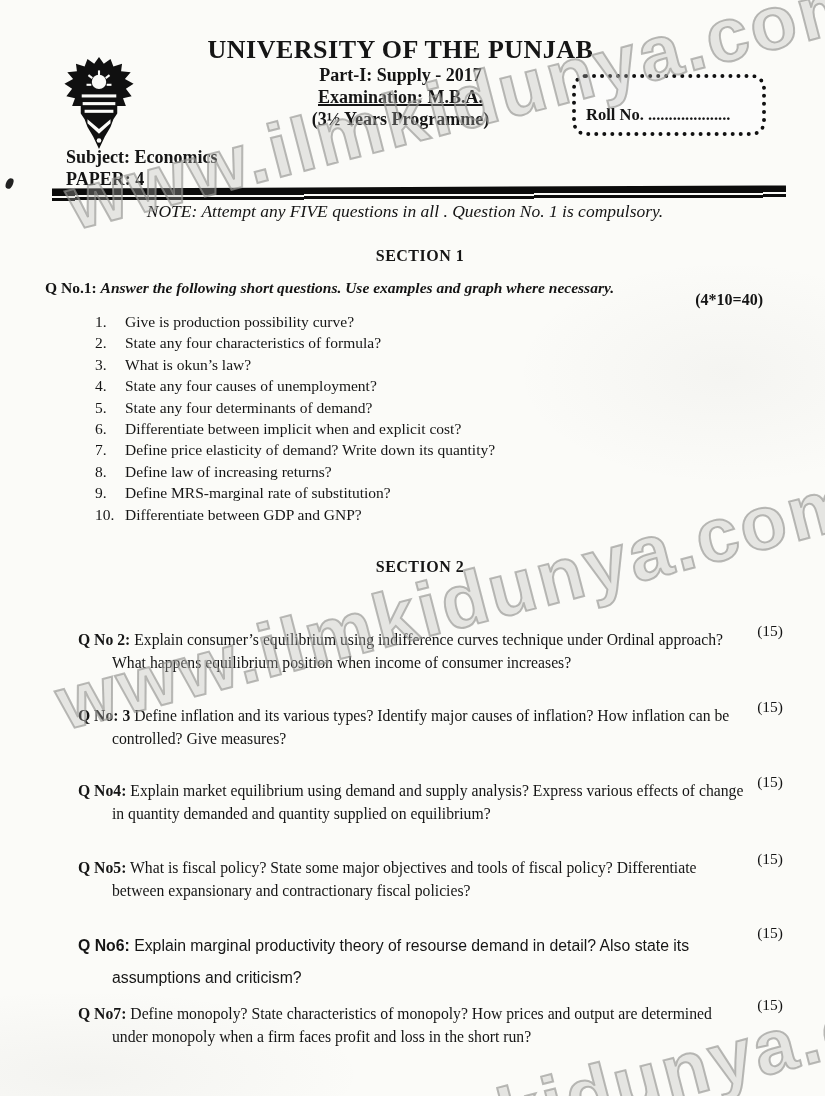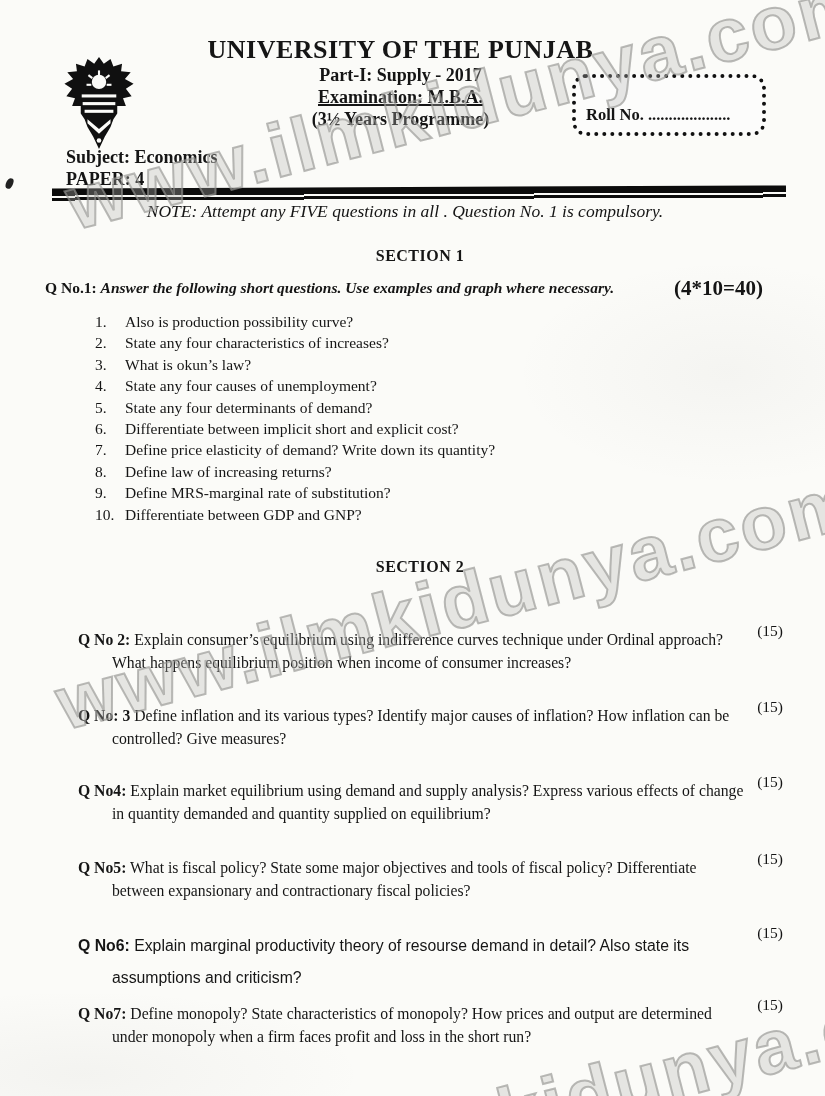--- a/index.html
+++ b/index.html
@@ -86,7 +86,7 @@
   }
   .q1-label { font-weight: bold; }
   .q1-text  { font-weight: bold; font-style: italic; }
-  .q1-marks { position: absolute; right: 24px; top: 0; font-weight: bold; font-size: 21px; font-style: normal; }
+  .q1-marks { position: absolute; right: 24px; top: 12px; font-weight: bold; font-size: 16px; font-style: normal; }
 
   .short-list { position: absolute; left: 95px; top: 311px; }
   .short-item { display: flex; font-size: 15.5px; line-height: 21.4px; }

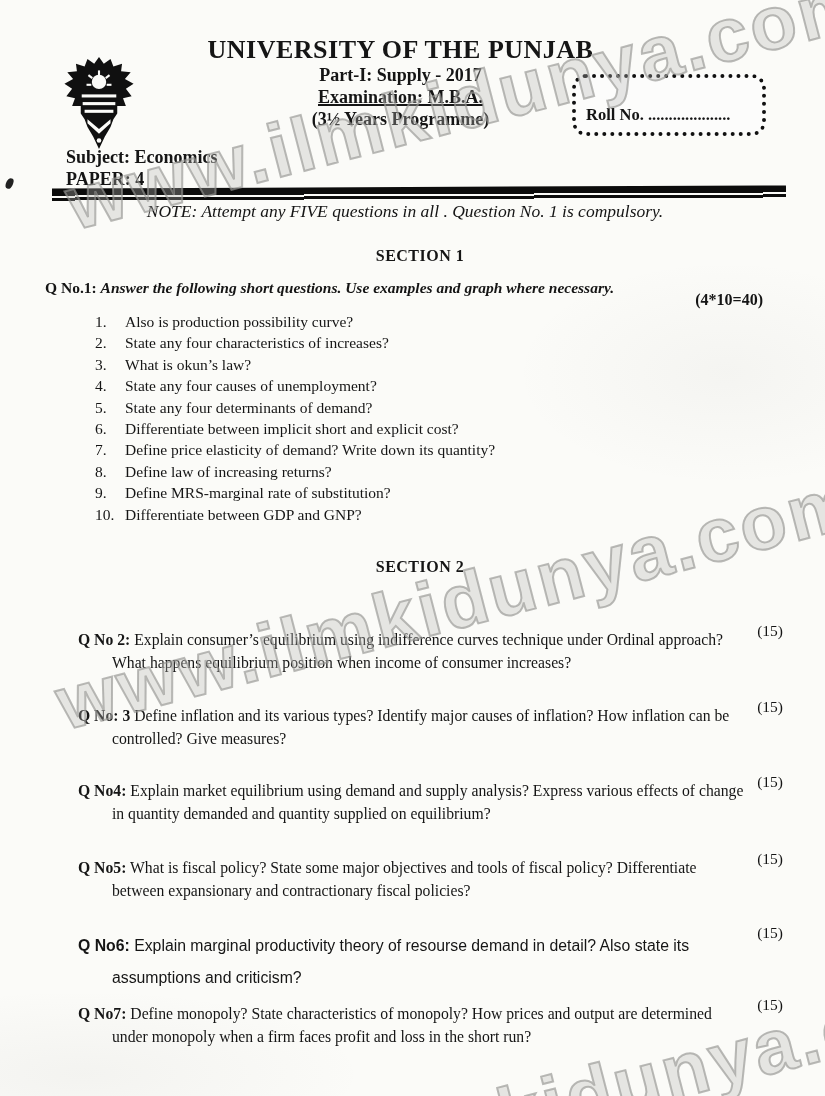--- a/index.html
+++ b/index.html
@@ -169,7 +169,7 @@
   <div class="short-list">
     <div class="short-item">
       <span class="short-num">1.</span>
-      <span>Also is production possibility curve?</span>
+      <span>Give is production possibility curve?</span>
     </div>
     <div class="short-item">
       <span class="short-num">2.</span>

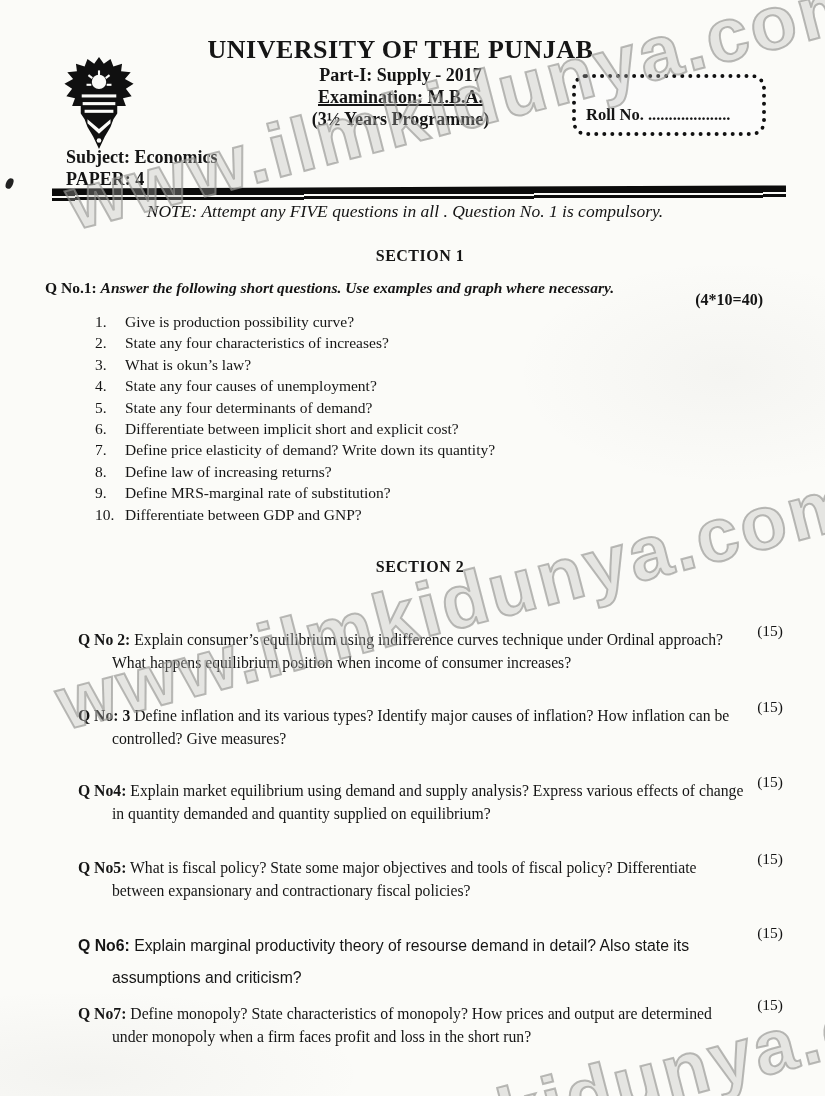--- a/index.html
+++ b/index.html
@@ -173,7 +173,7 @@
     </div>
     <div class="short-item">
       <span class="short-num">2.</span>
-      <span>State any four characteristics of increases?</span>
+      <span>State any four characteristics of formula?</span>
     </div>
     <div class="short-item">
       <span class="short-num">3.</span>

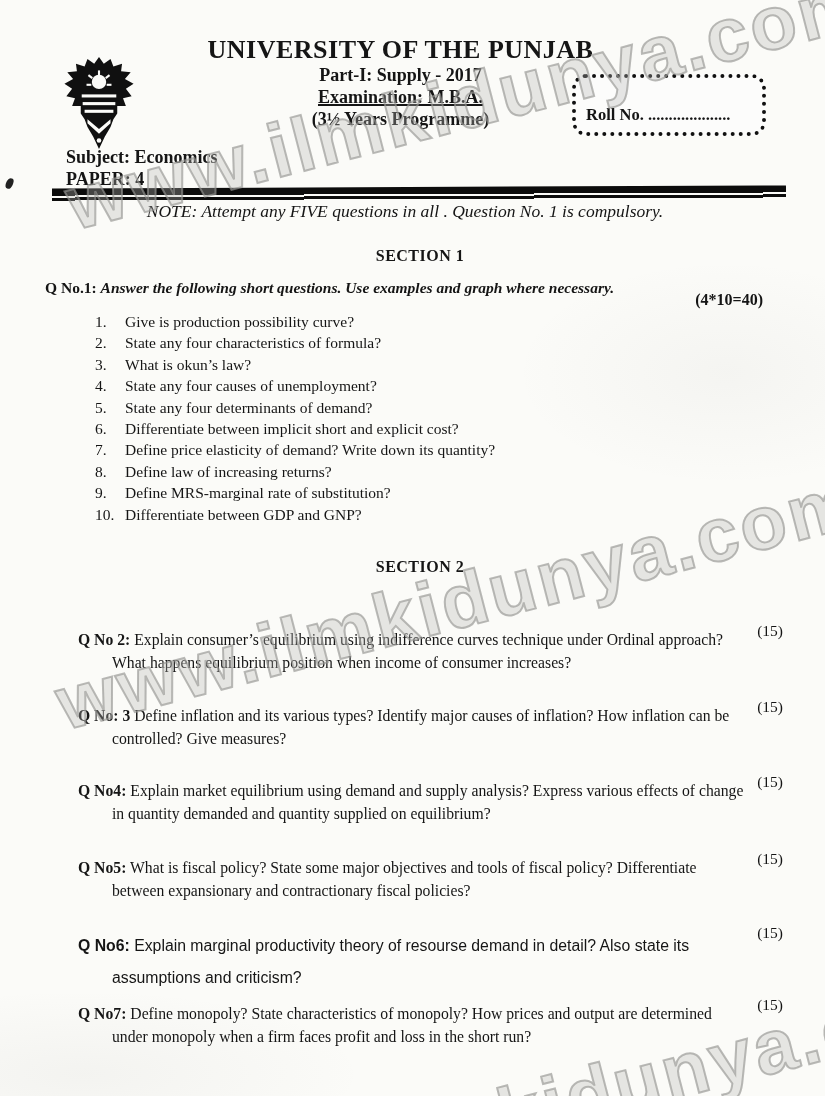--- a/index.html
+++ b/index.html
@@ -189,7 +189,7 @@
     </div>
     <div class="short-item">
       <span class="short-num">6.</span>
-      <span>Differentiate between implicit short and explicit cost?</span>
+      <span>Differentiate between implicit when and explicit cost?</span>
     </div>
     <div class="short-item">
       <span class="short-num">7.</span>

